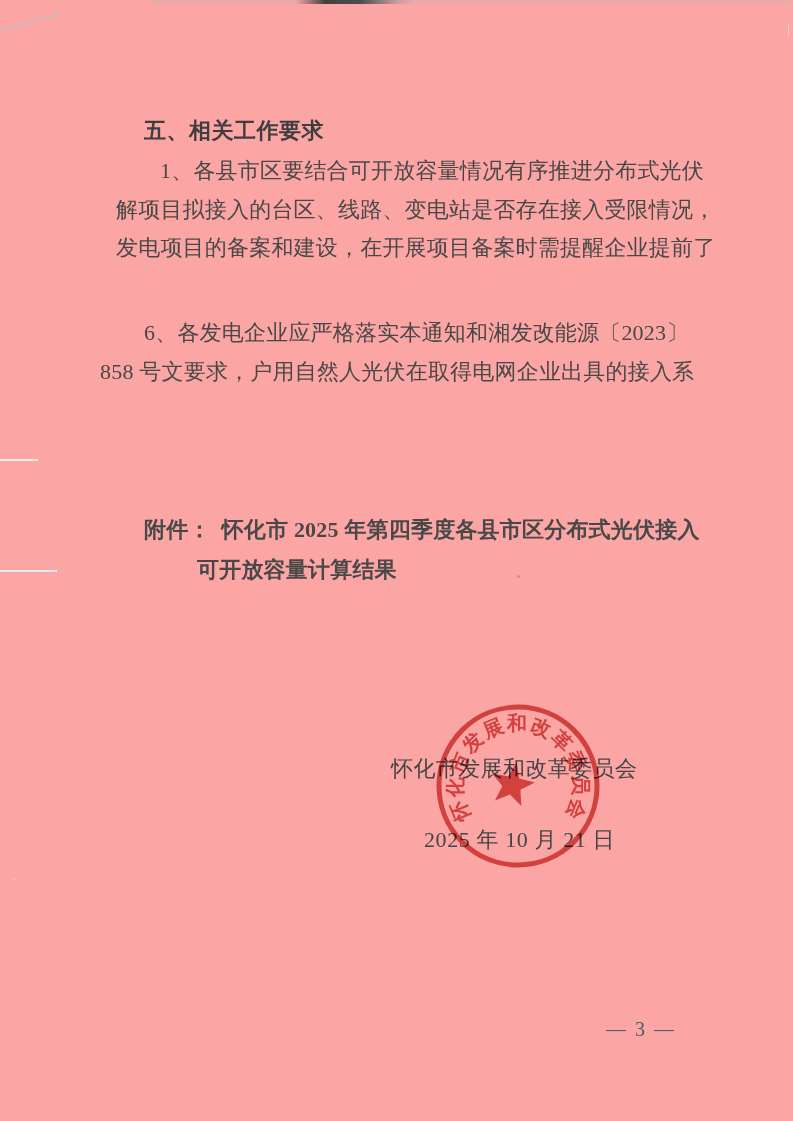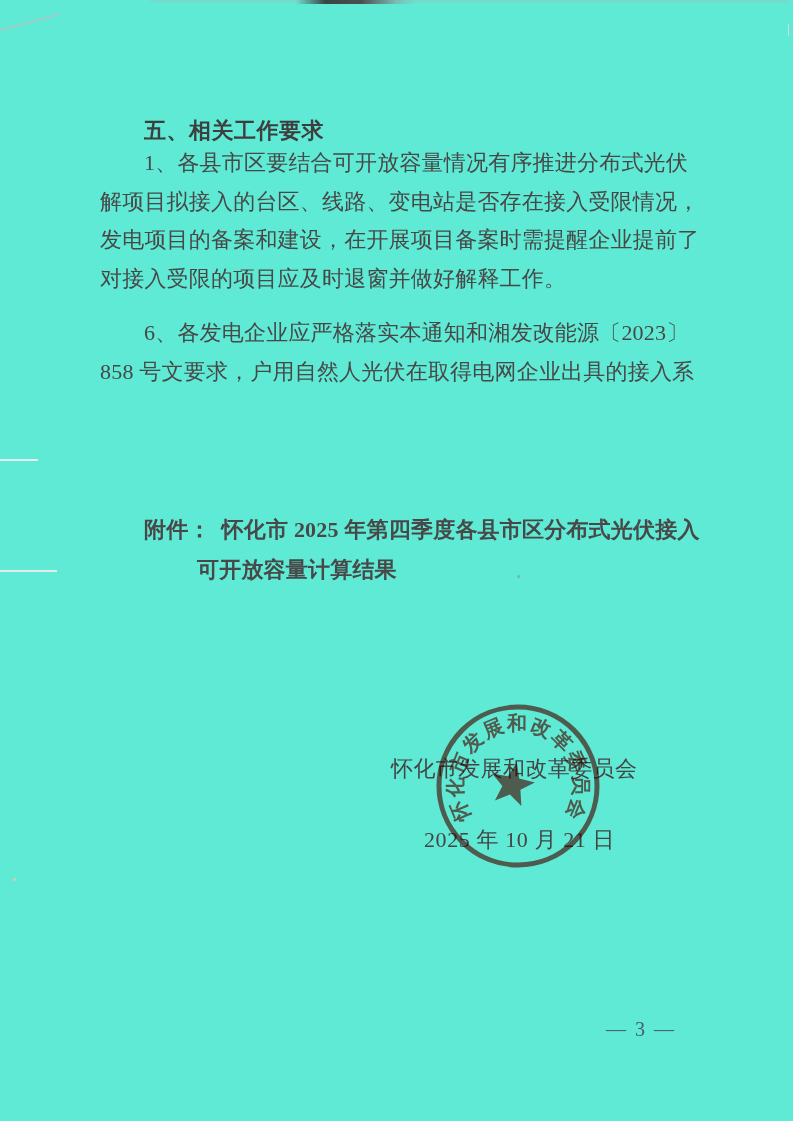--- a/index.html
+++ b/index.html
@@ -8,7 +8,7 @@
     width: 793px;
     height: 1121px;
     margin: 0 auto;
-    background: #5eead4;
+    background: #fca5a5;
     overflow: hidden;
     font-family: "Liberation Serif", "DejaVu Serif", serif;
     color: #4a4a4a;

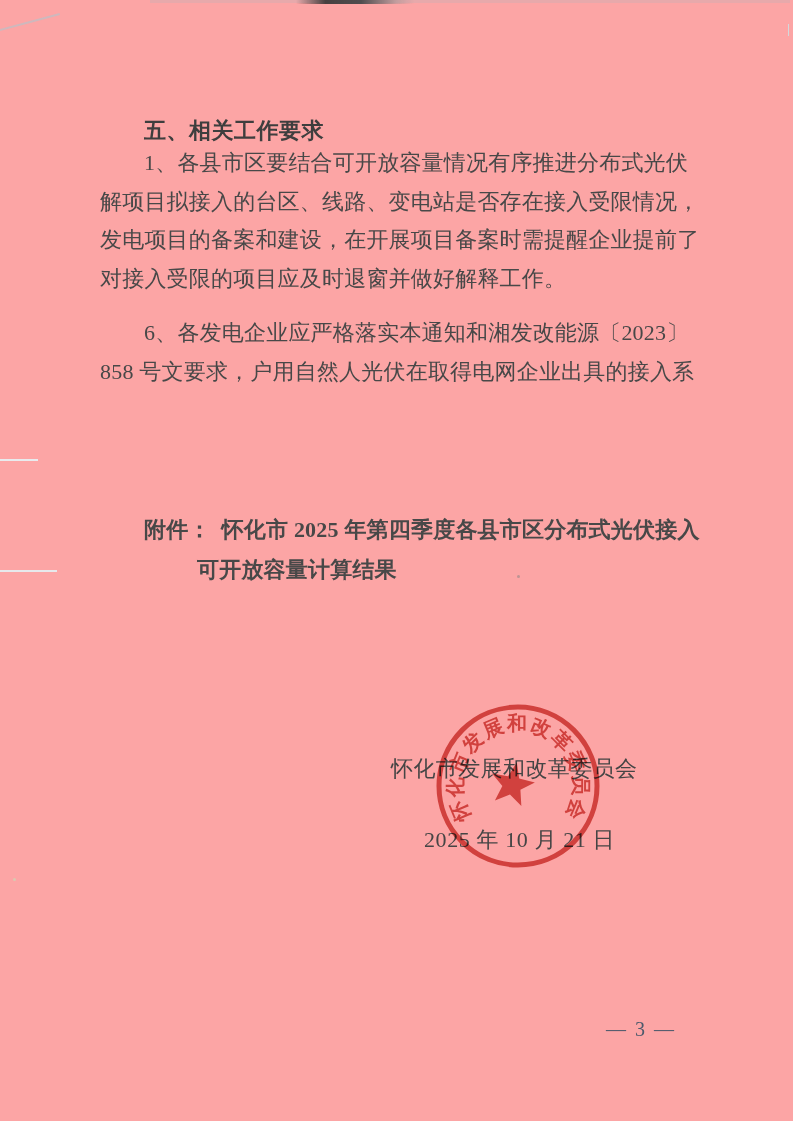--- a/index.html
+++ b/index.html
@@ -36,7 +36,7 @@
     letter-spacing: 0.2px;
     color: #484848;
   }
-  #para1 { top: 144px; }
+  #para1 { top: 152px; margin-left: 16px; }
   #para2 { top: 314px; }
   .line { white-space: nowrap; }
   .line.indent { text-indent: 44px; }

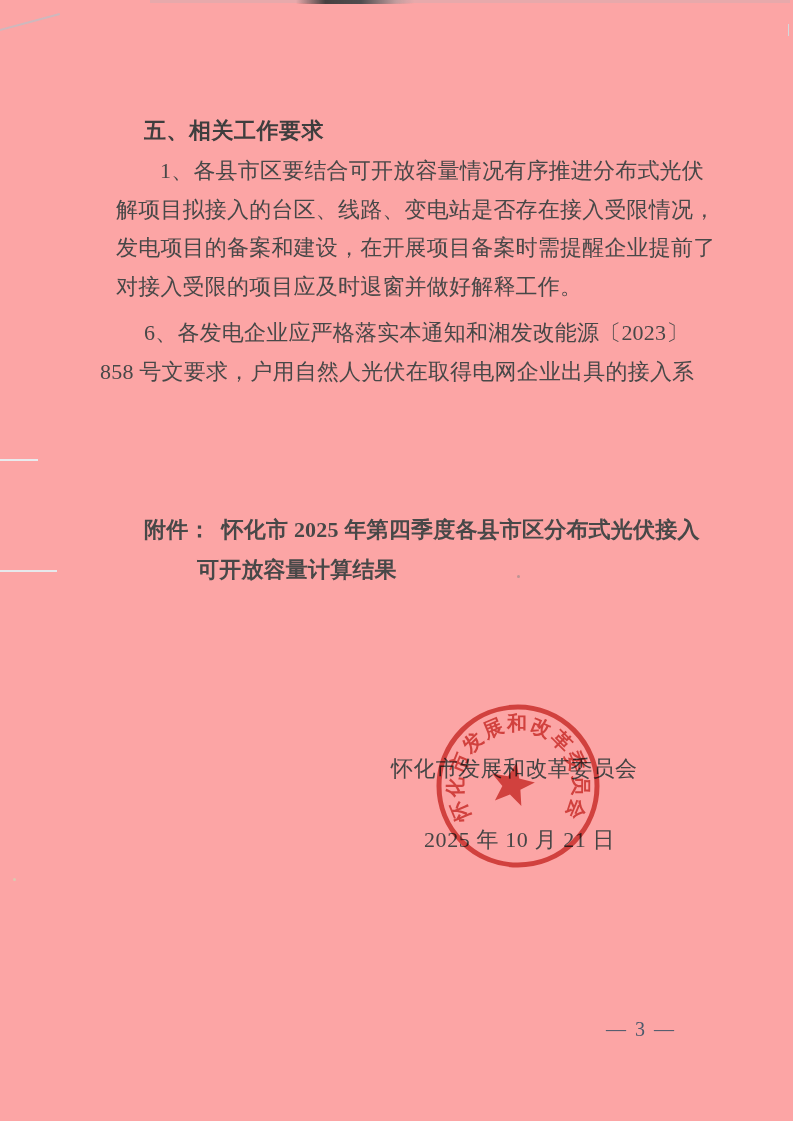--- a/index.html
+++ b/index.html
@@ -134,7 +134,6 @@
     <div class="line indent">1、各县市区要结合可开放容量情况有序推进分布式光伏</div>
     <div class="line">解项目拟接入的台区、线路、变电站是否存在接入受限情况，</div>
     <div class="line">发电项目的备案和建设，在开展项目备案时需提醒企业提前了</div>
-    <div class="line">对接入受限的项目应及时退窗并做好解释工作。</div>
   </div>
 
   <div class="body-block" id="para2">

